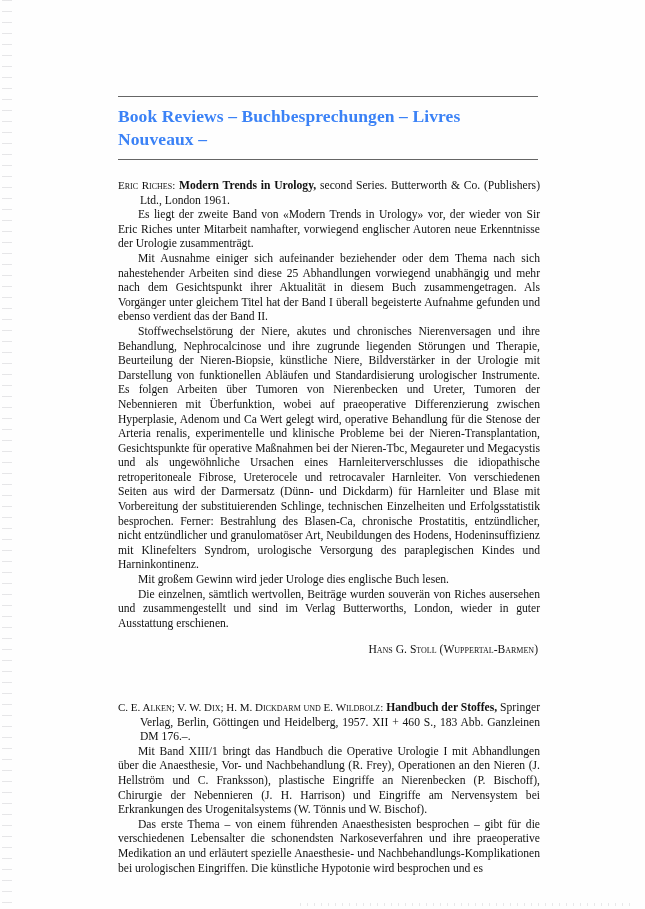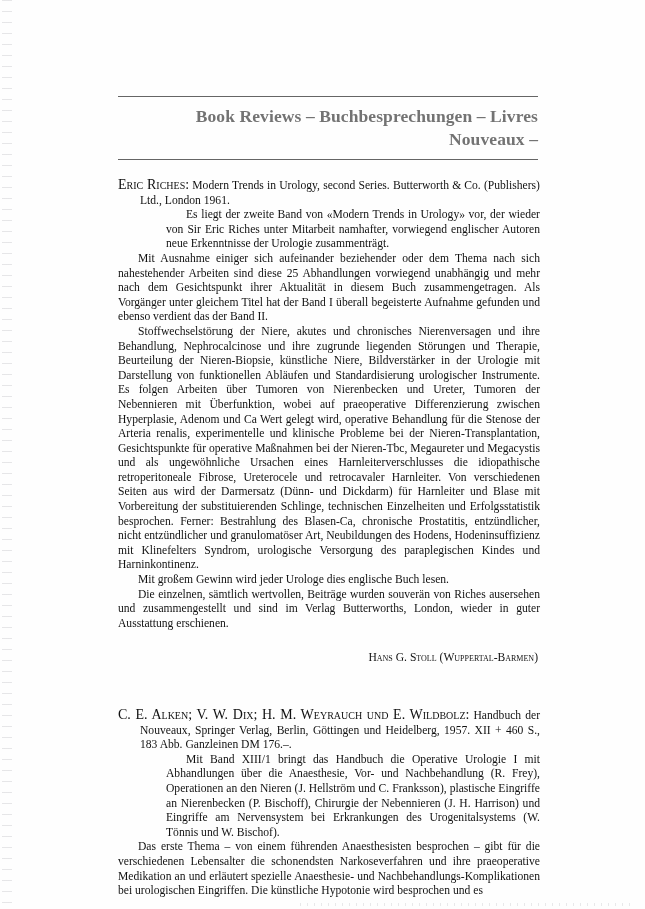--- a/index.html
+++ b/index.html
@@ -40,13 +40,13 @@
   .rule-spacer { height: 2px; }
 
   .section-title {
-    text-align: right;
+    text-align: left;
     font-weight: bold;
     font-size: 17.5px;
     line-height: 23px;
     letter-spacing: .1px;
     padding: 6px 0 7px 0;
-    color: #737373;
+    color: #3b82f6;
   }
   .section-title .line2 { display: block; }
 

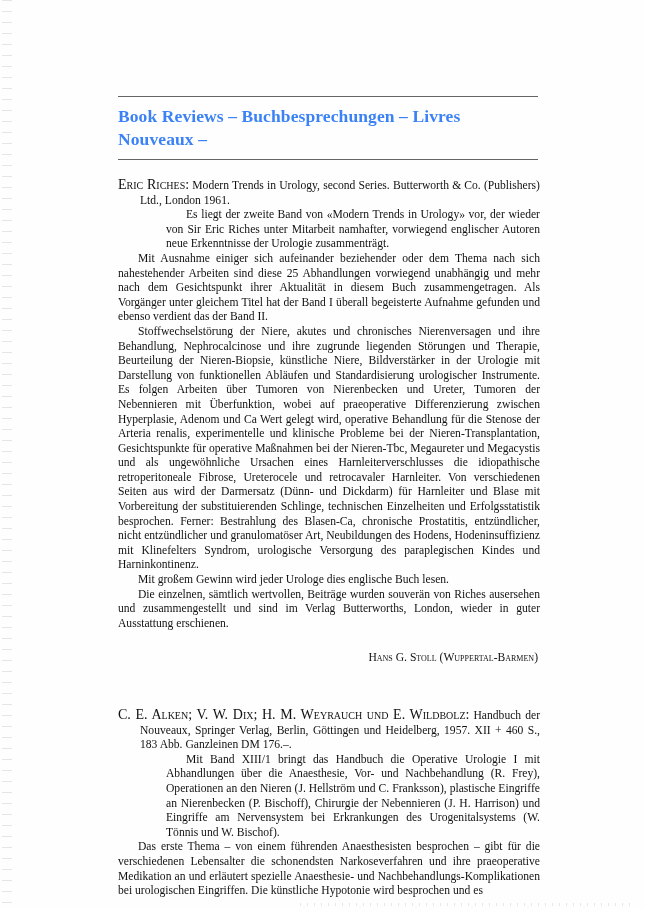--- a/index.html
+++ b/index.html
@@ -76,7 +76,7 @@
   }
   .sc {
     font-variant: small-caps;
-    font-size: 14px;
+    font-size: 11px;
   }
   .bold { font-weight: normal; }
 

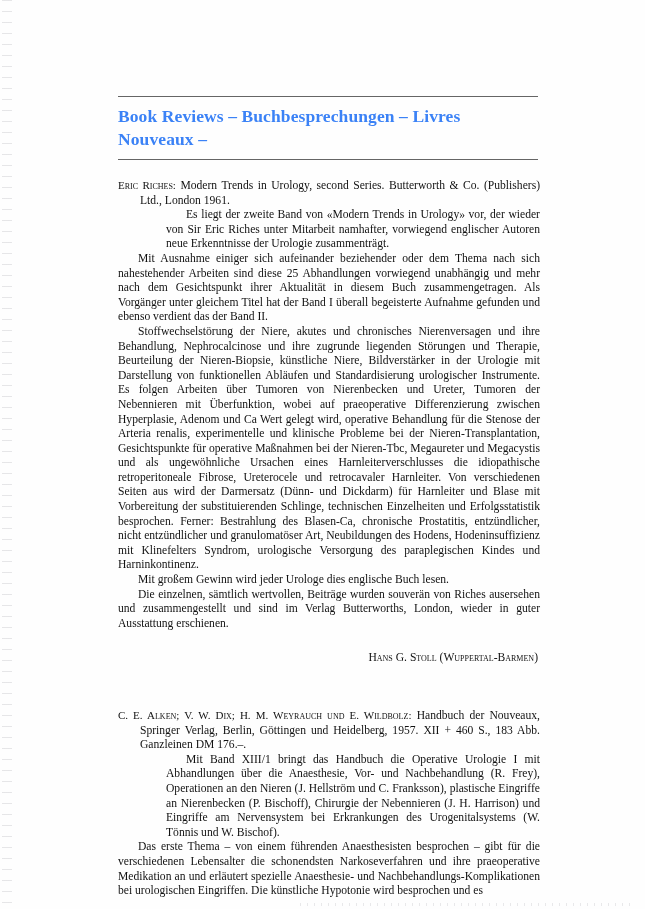--- a/index.html
+++ b/index.html
@@ -78,7 +78,7 @@
     font-variant: small-caps;
     font-size: 11px;
   }
-  .bold { font-weight: normal; }
+  .bold { font-weight: bold; }
 
   p.body {
     margin: 0;

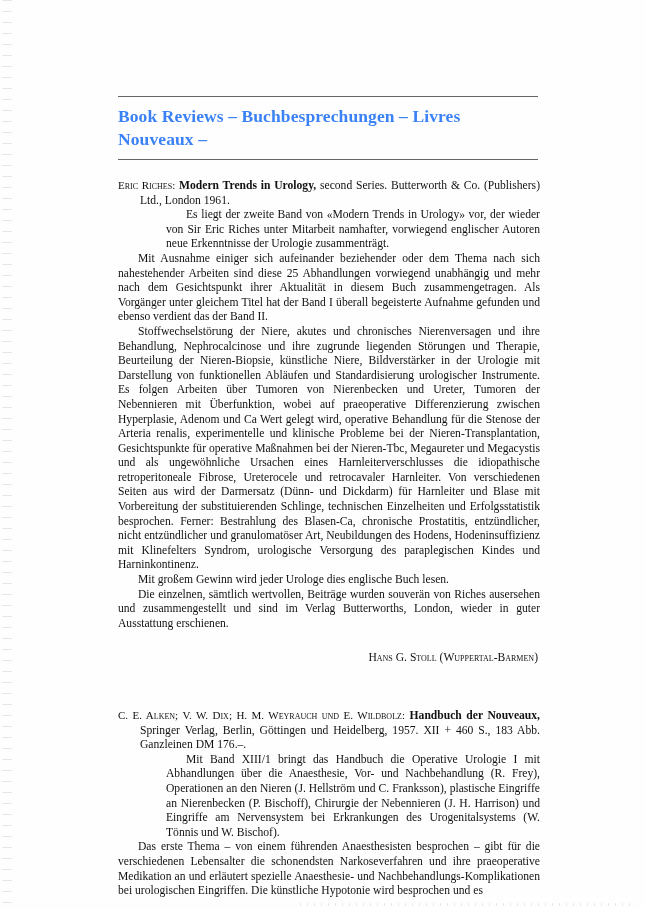--- a/index.html
+++ b/index.html
@@ -90,7 +90,7 @@
     -webkit-hyphens: auto;
   }
 
-  p.body.first { margin-top: 0px; margin-left: 48px; }
+  p.body.first { margin-top: 0px; }
 
   .signature {
     font-size: 11.6px;

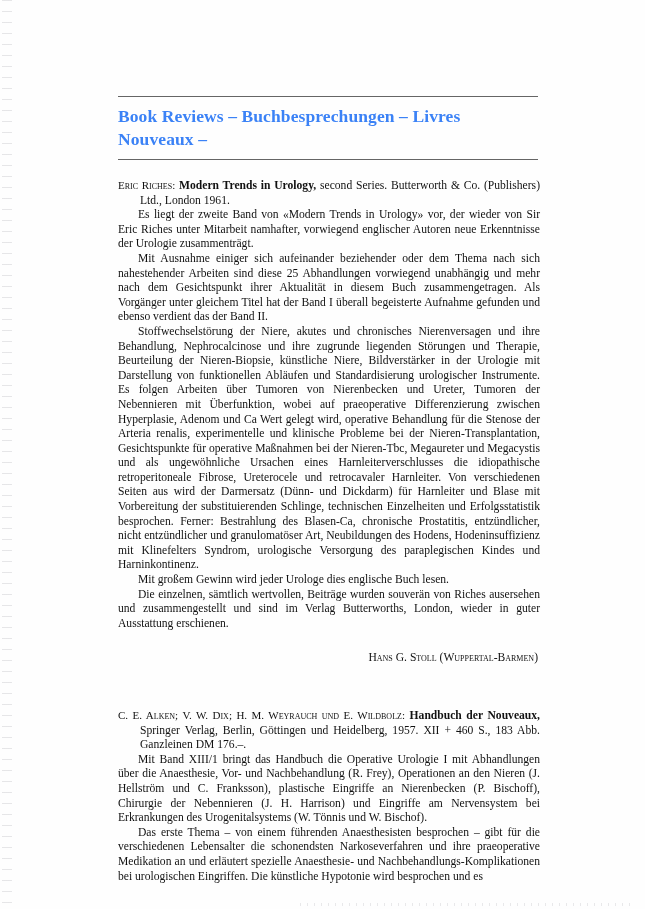--- a/index.html
+++ b/index.html
@@ -96,7 +96,7 @@
     font-size: 11.6px;
     line-height: 14.6px;
     text-align: right;
-    margin-top: 20px;
+    margin-top: 12px;
     padding-right: 2px;
   }
 

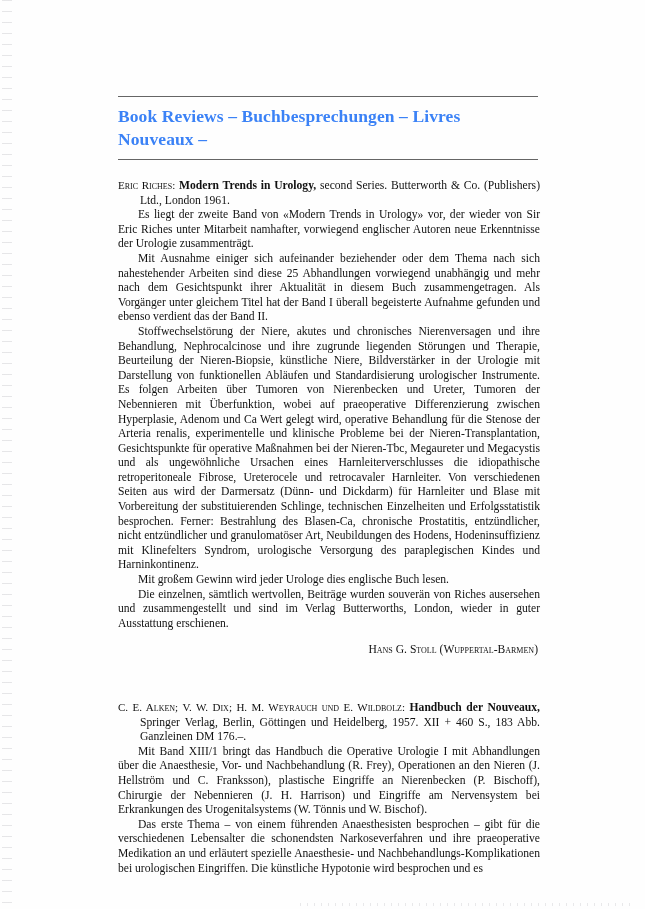--- a/index.html
+++ b/index.html
@@ -170,7 +170,7 @@
     <div class="review">
       <div class="ref">
         <span class="hang">
-          <span class="sc">C. E. Alken; V. W. Dix; H. M. Weyrauch und E. Wildbolz:</span>
+          <span class="sc">C. E. Alken; V. W. Dix; H. M. Dickdarm und E. Wildbolz:</span>
           <span class="bold">Handbuch der Nouveaux,</span>
           <span>Springer Verlag, Berlin, Göttingen und Heidelberg, 1957. XII + 460 S., 183 Abb. Ganzleinen DM 176.–.</span>
         </span>

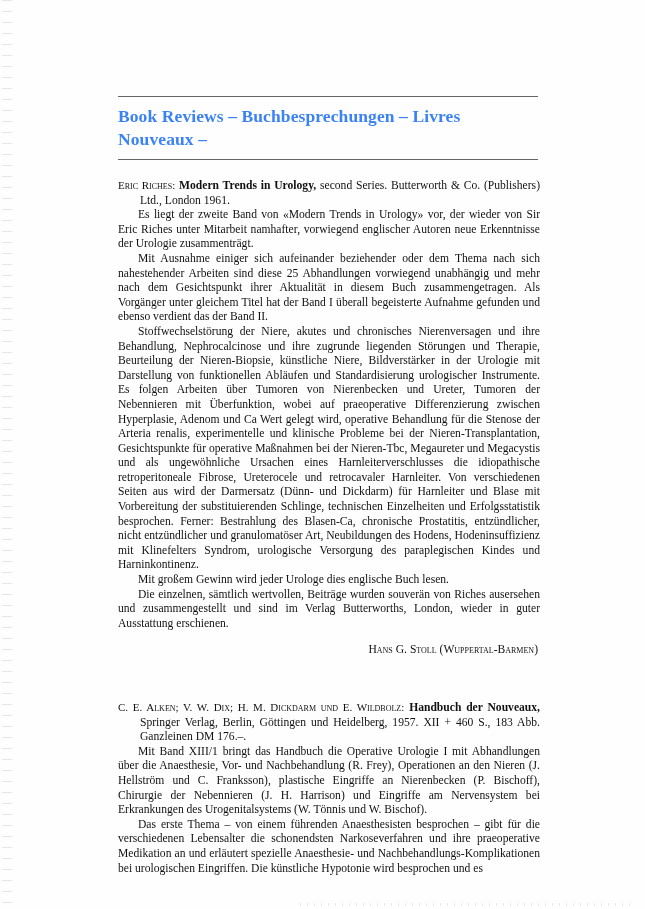--- a/index.html
+++ b/index.html
@@ -171,7 +171,7 @@
       <div class="ref">
         <span class="hang">
           <span class="sc">C. E. Alken; V. W. Dix; H. M. Dickdarm und E. Wildbolz:</span>
-          <span class="bold">Handbuch der Nouveaux,</span>
+          <span class="bold">Handbuch der Stoffes,</span>
           <span>Springer Verlag, Berlin, Göttingen und Heidelberg, 1957. XII + 460 S., 183 Abb. Ganzleinen DM 176.–.</span>
         </span>
       </div>

